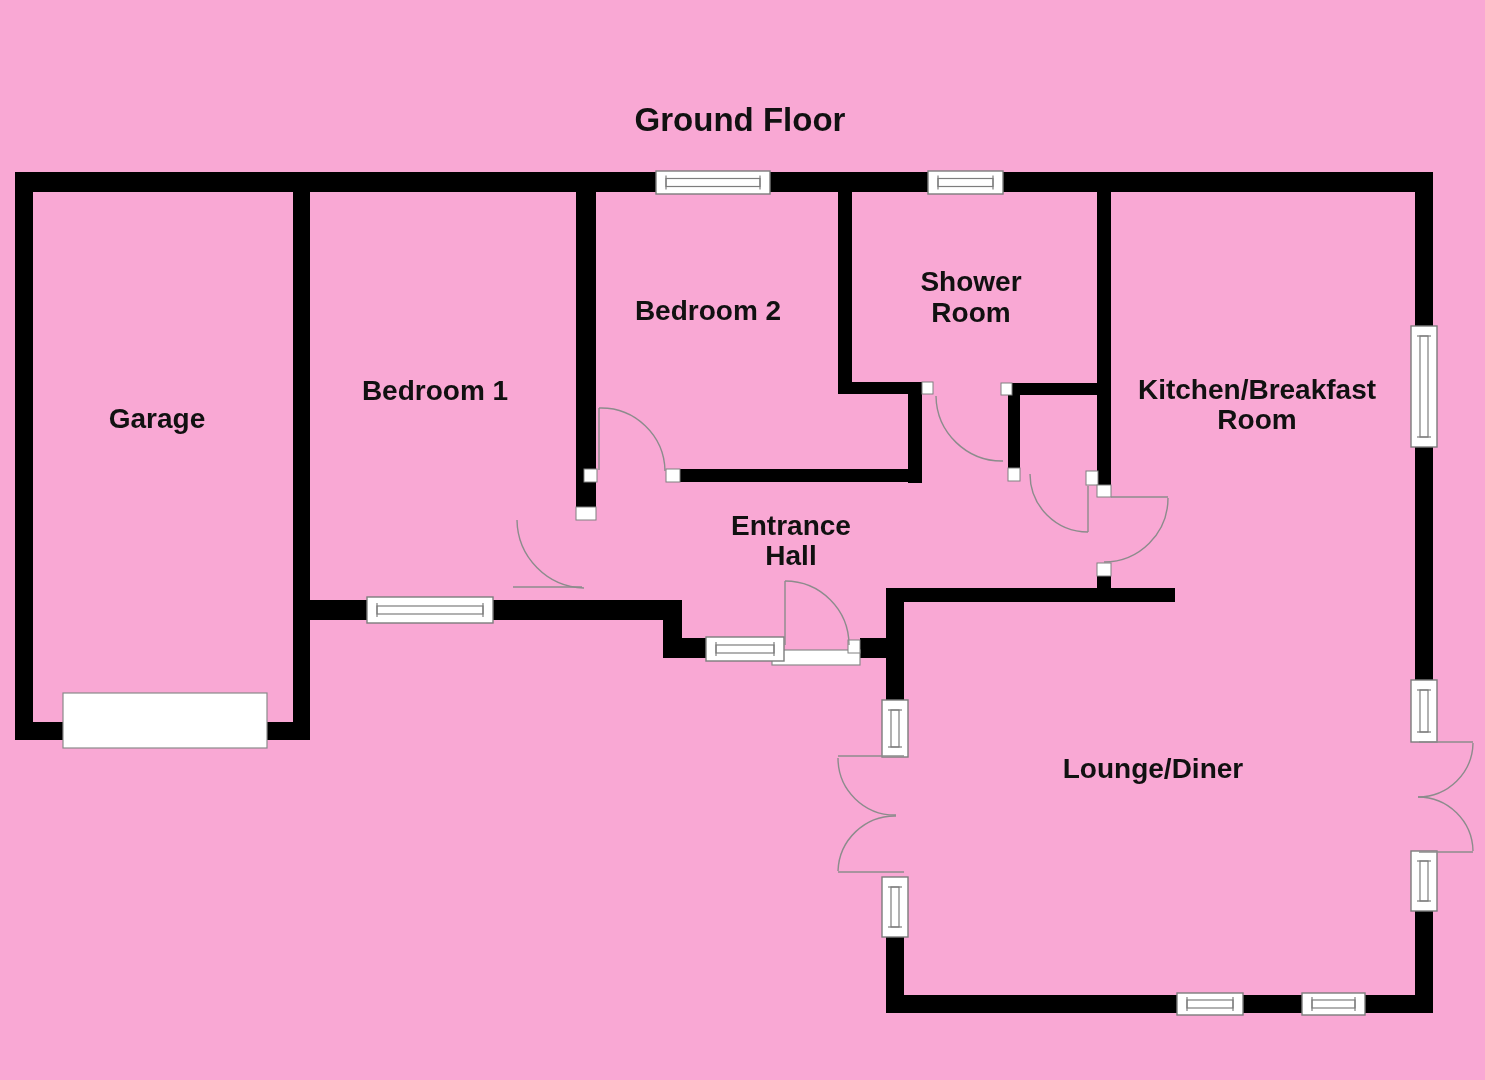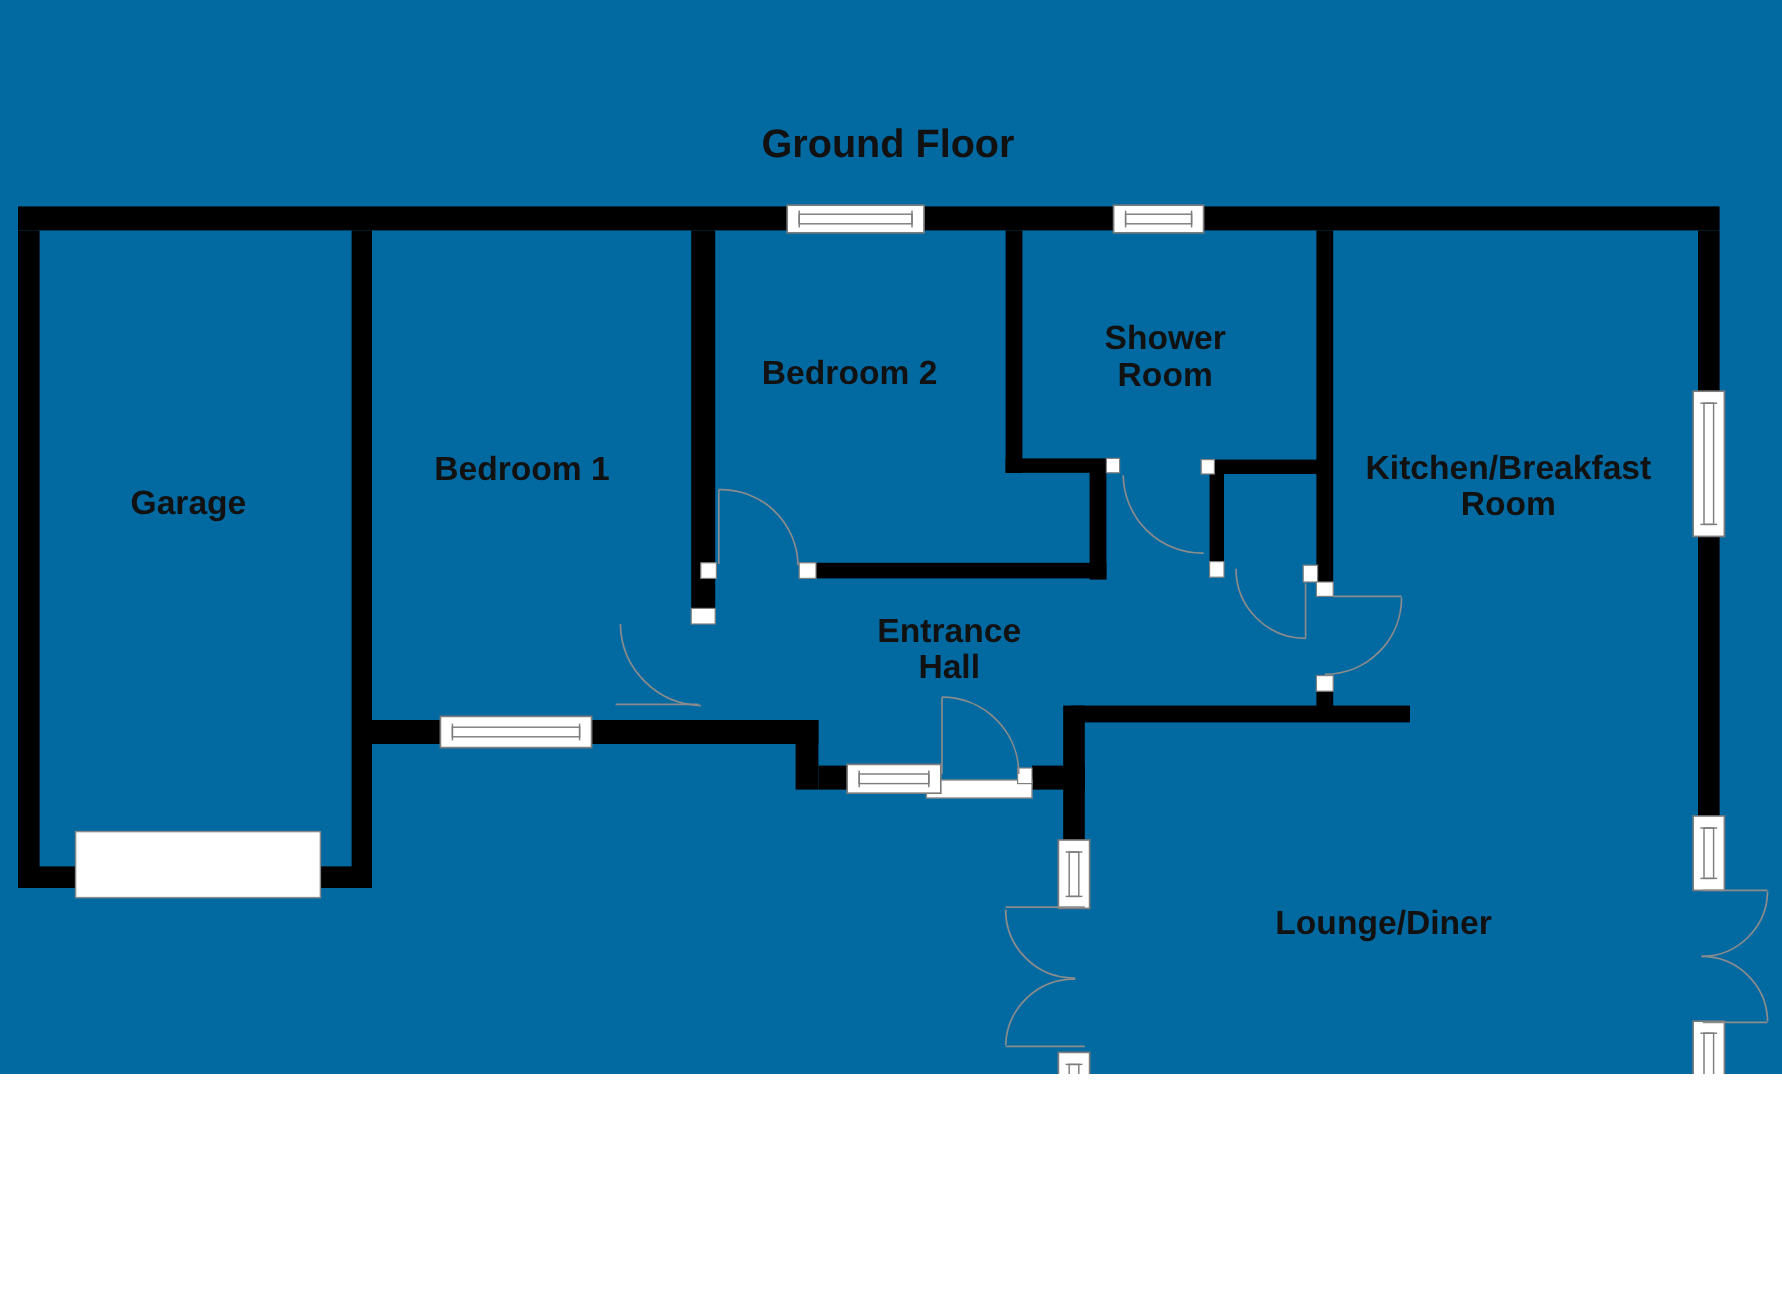--- a/index.html
+++ b/index.html
@@ -3,7 +3,7 @@
 <meta charset="utf-8">
 <style>
   html,body{margin:0;padding:0;background:#ffffff;}
-  #stage{position:relative;width:1485px;height:895px;background:#0369a1;overflow:hidden;text-align:center;}
+  #stage{position:relative;width:1485px;height:1080px;background:#f9a8d4;overflow:hidden;text-align:center;}
   svg{display:block;}
   text{font-family:"Liberation Sans",sans-serif;font-weight:bold;fill:#111111;text-anchor:middle;}
   .title{font-size:33px;}

